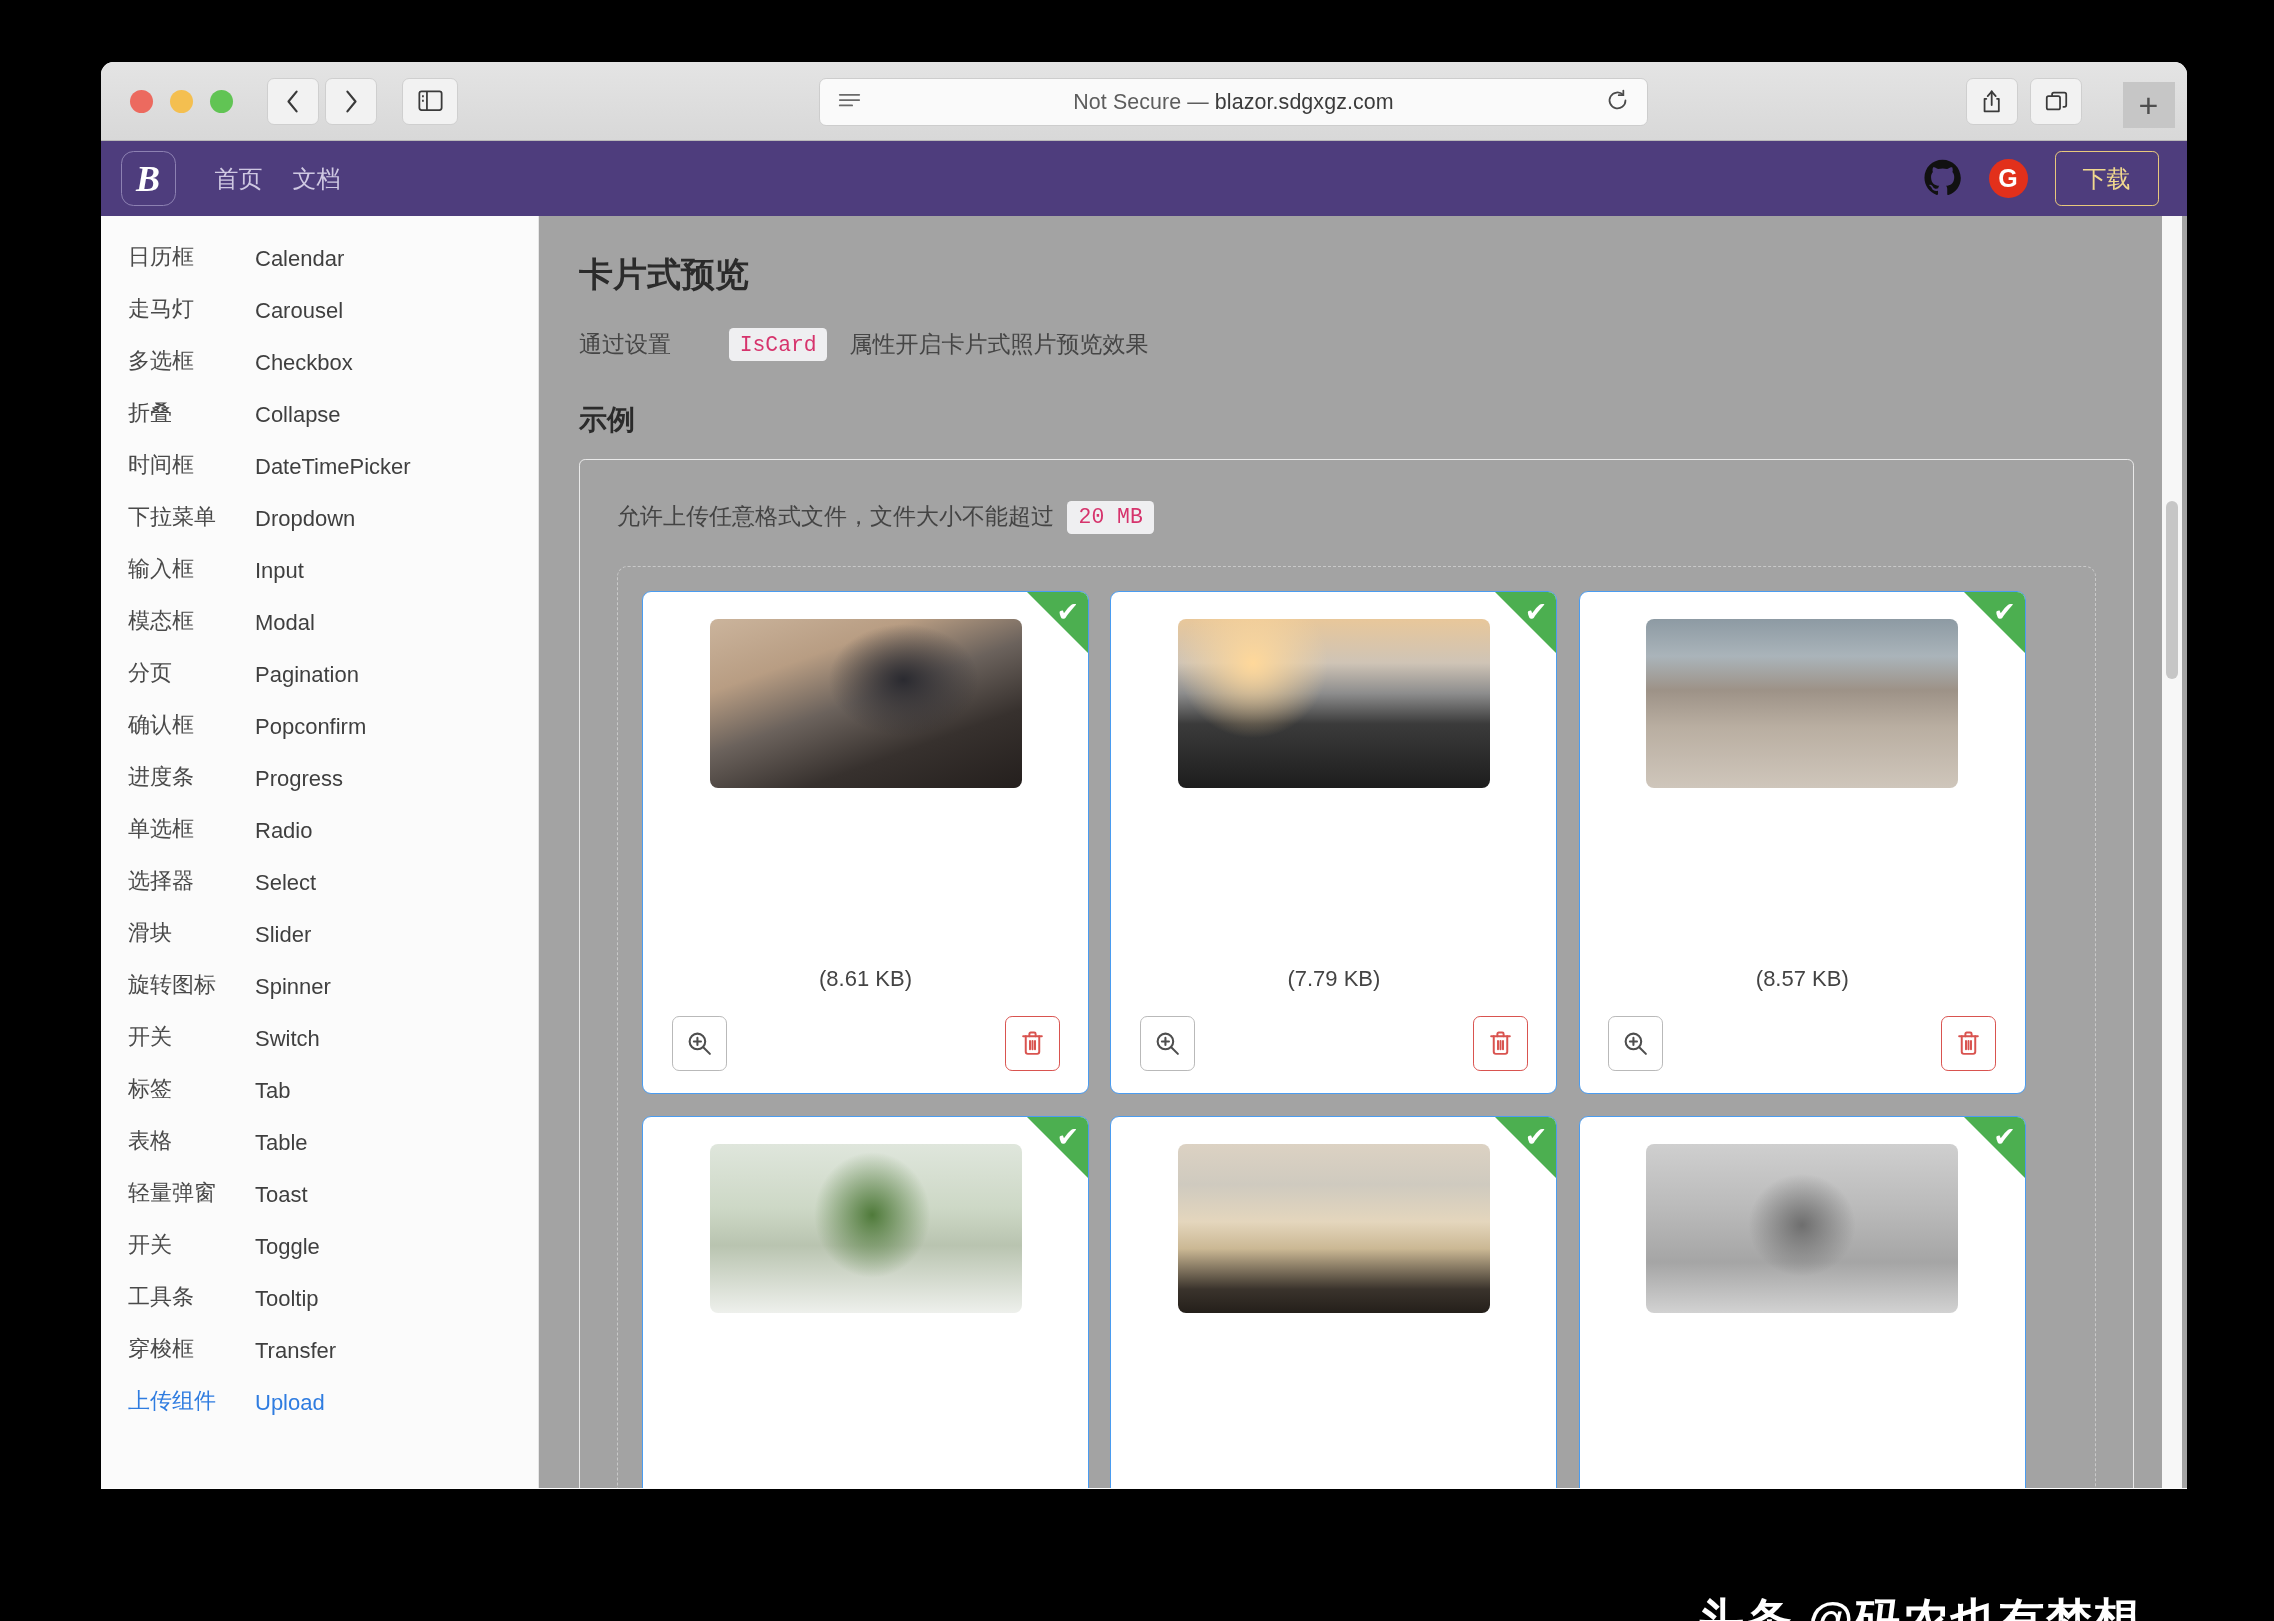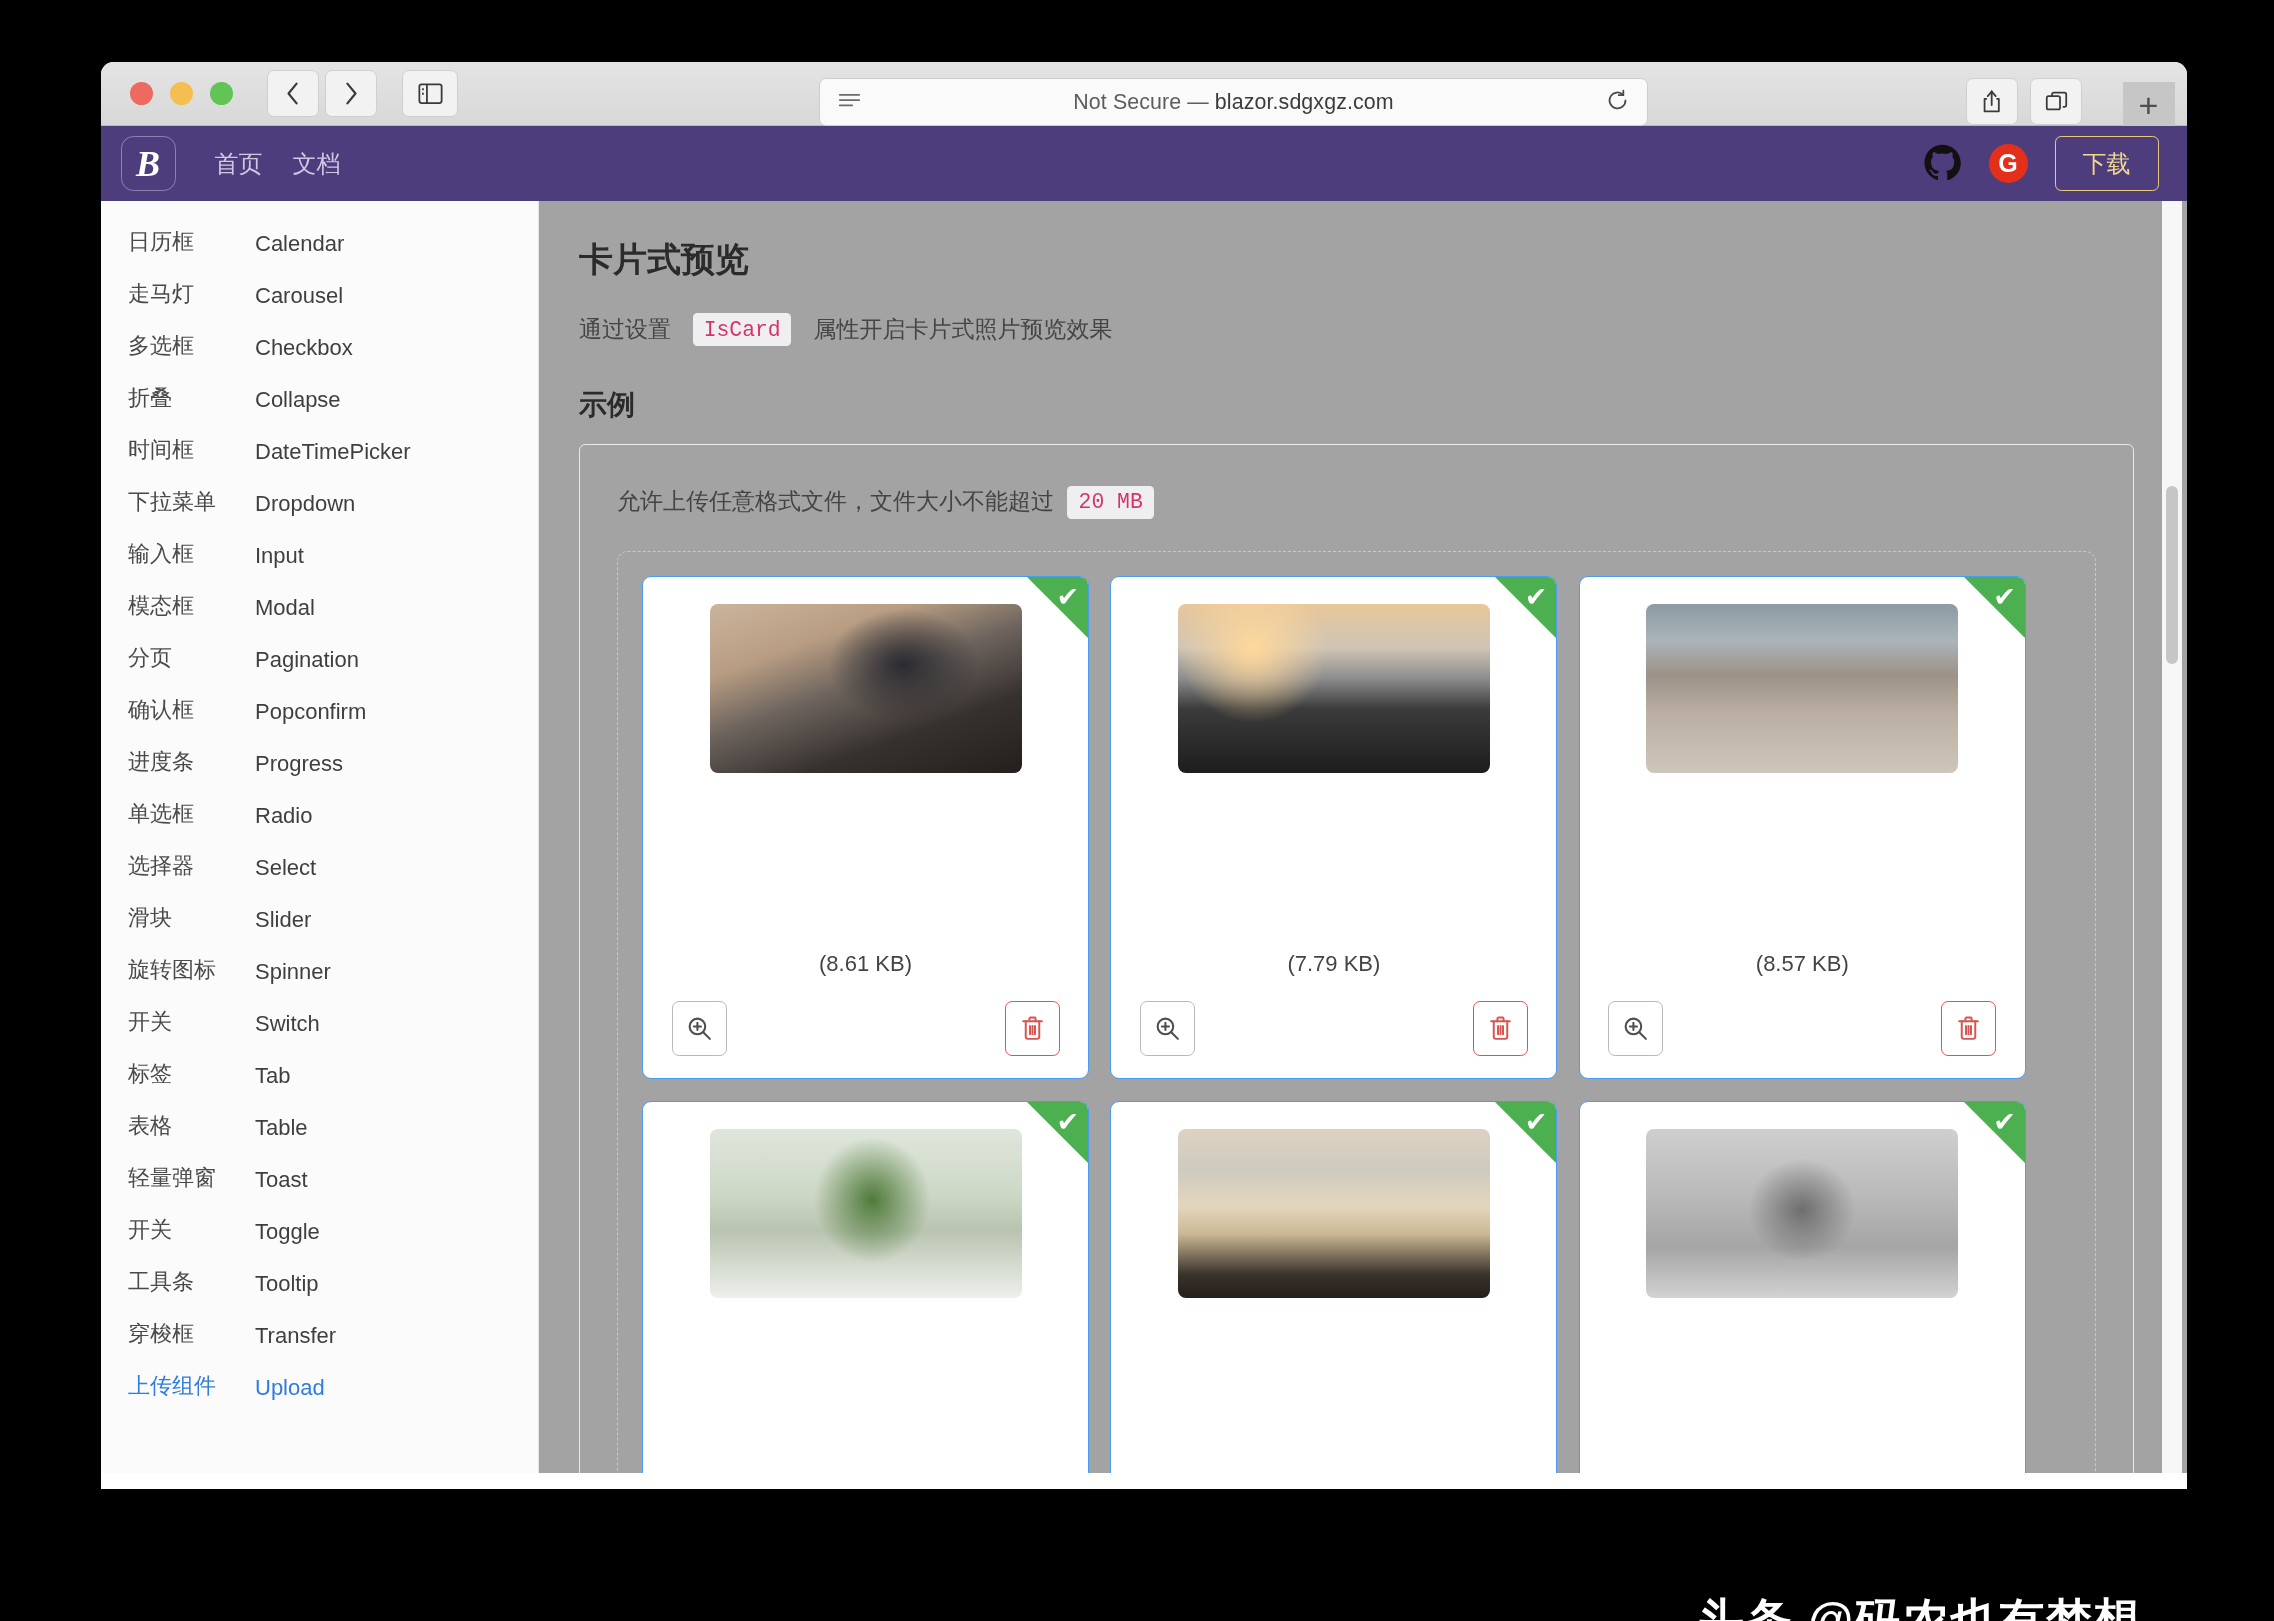--- a/index.html
+++ b/index.html
@@ -23,7 +23,7 @@
   
   .toolbar {
     position: relative;
-    height: 64px;
+    height: 79px;
     background: linear-gradient(180deg,#e4e4e4 0%,#d8d8d8 100%);
     border-bottom: 0.9px solid #b9b9b9;
     display: flex; align-items: center;

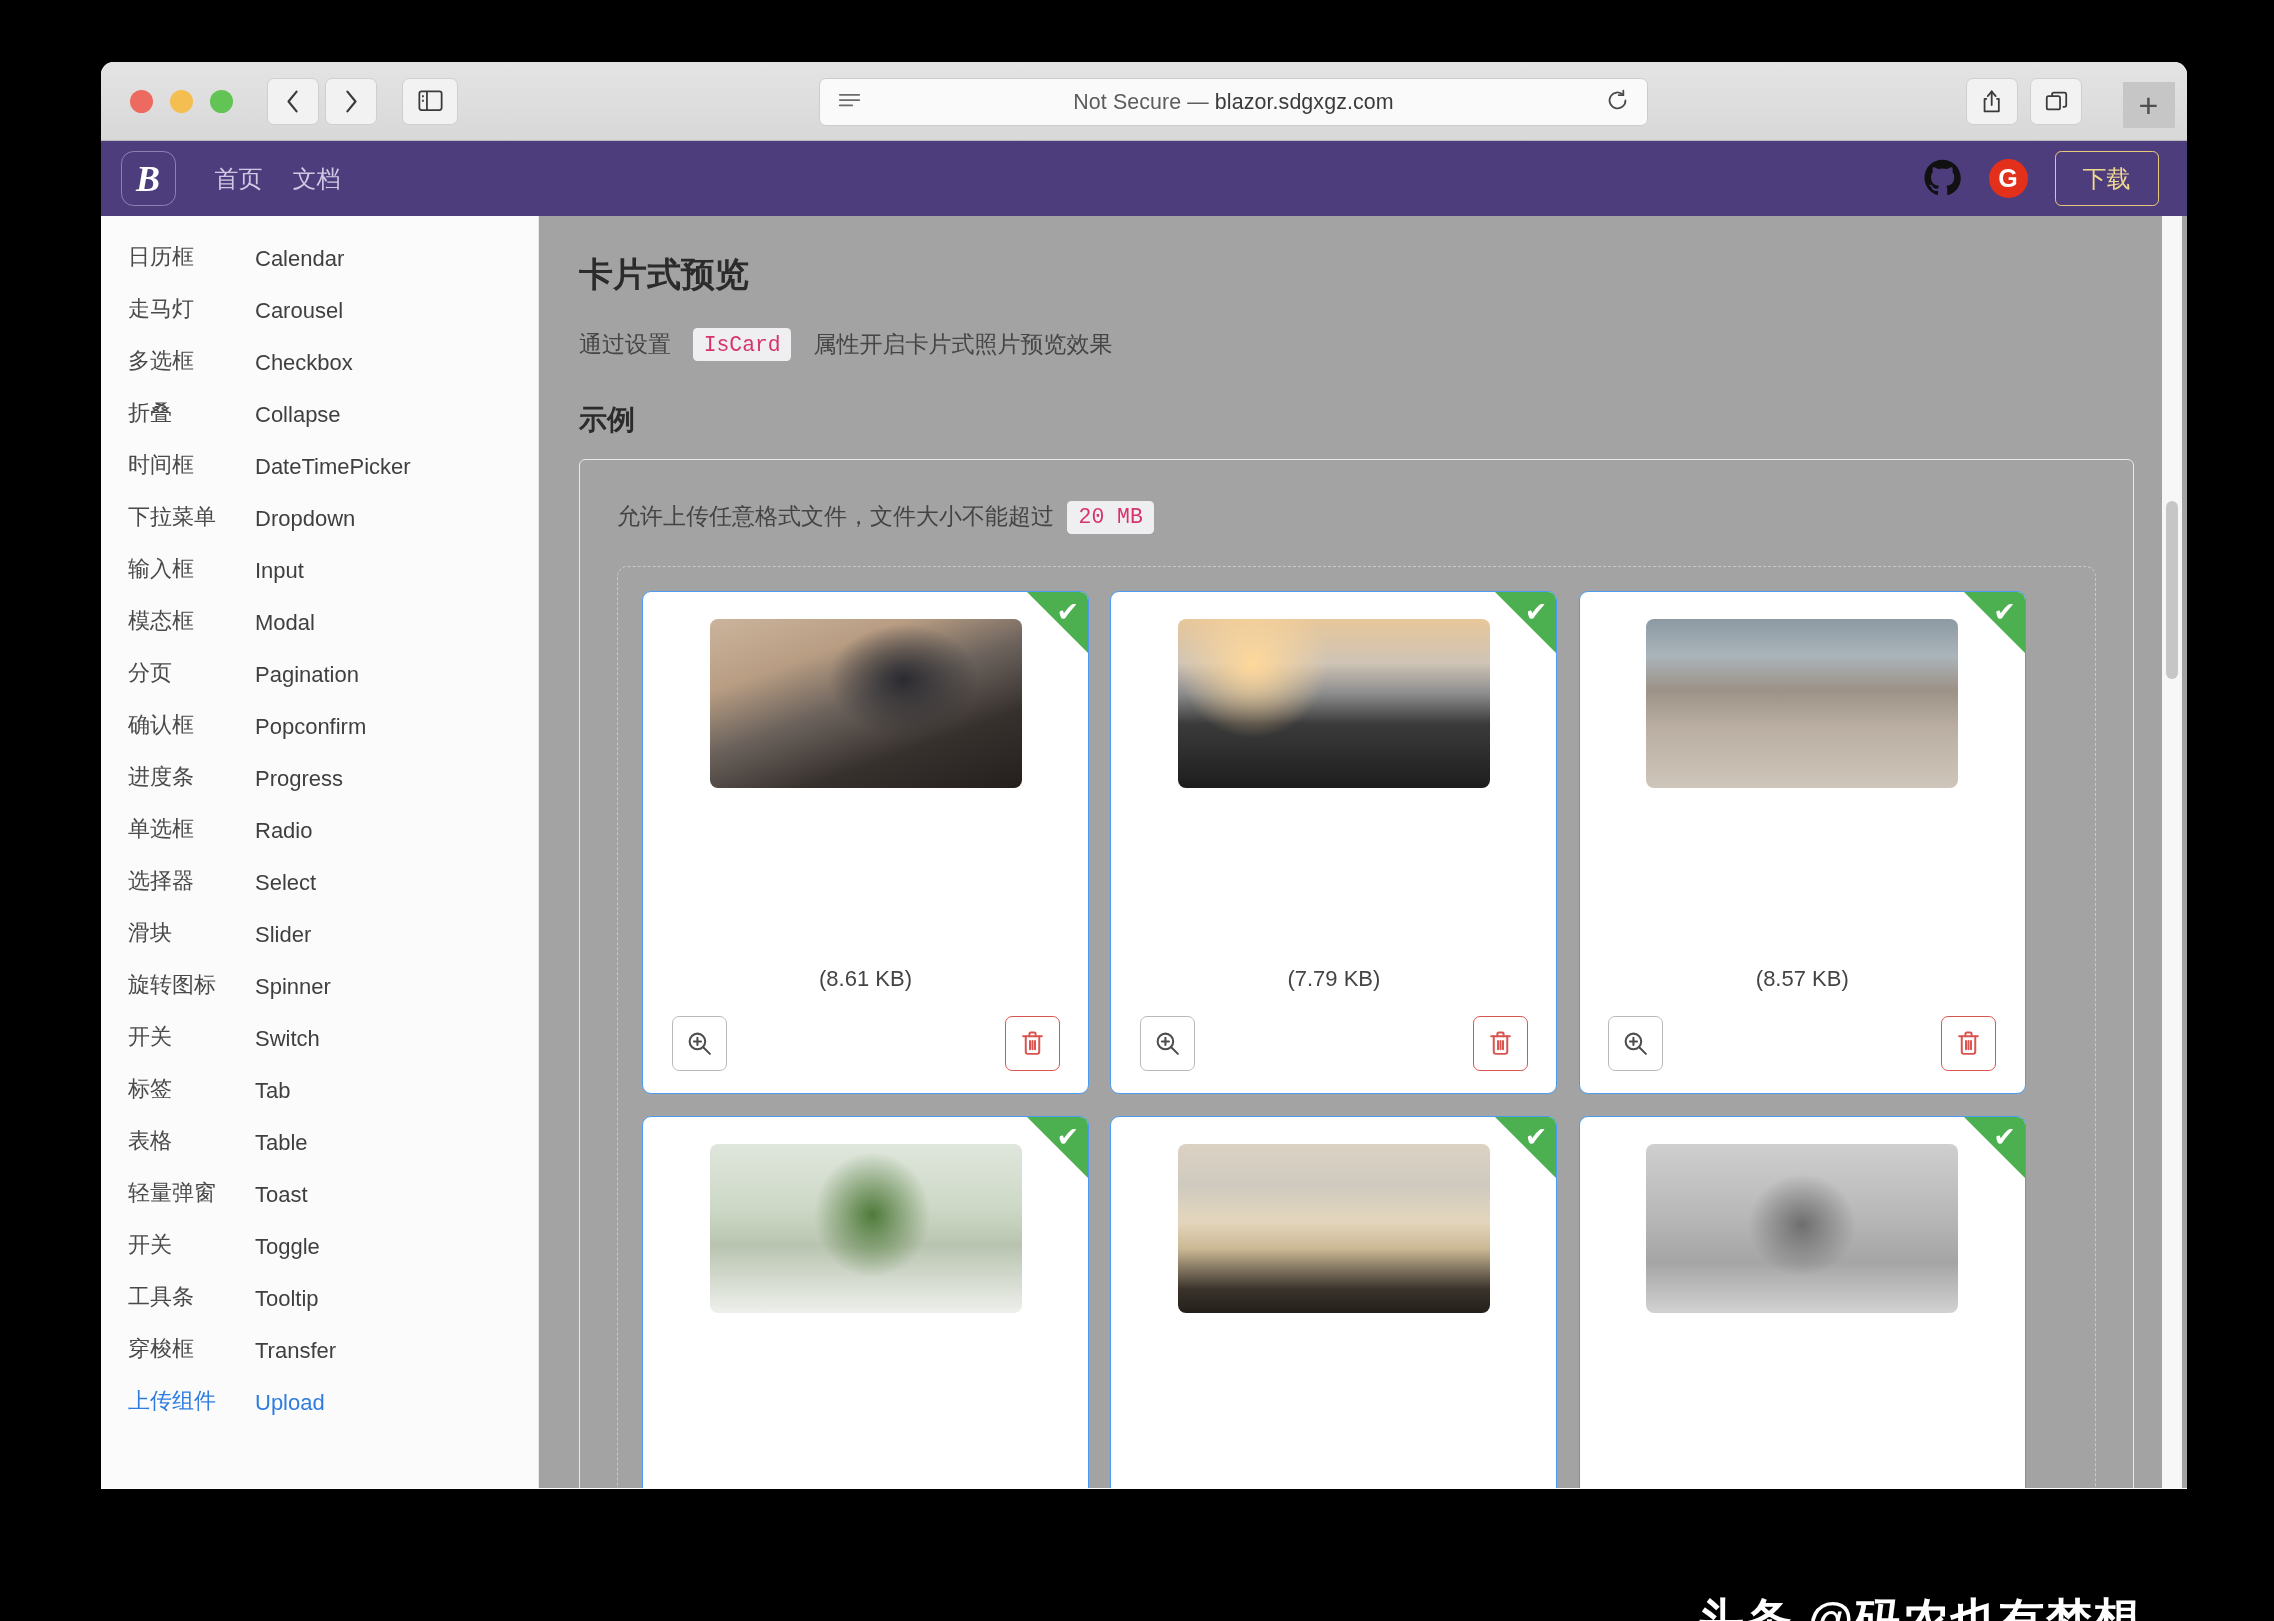--- a/index.html
+++ b/index.html
@@ -140,6 +140,7 @@
     color: #d6336c; font-size: 21.4px;
     padding: 4.5px 10.7px;
     font-family: "Liberation Mono", "DejaVu Sans Mono", monospace;
+    margin-left: 36px;
   }
   .h2 { font-size: 28px; color: #2b2b2b; font-weight: 600; margin: 40px 0 19.6px; }
 

